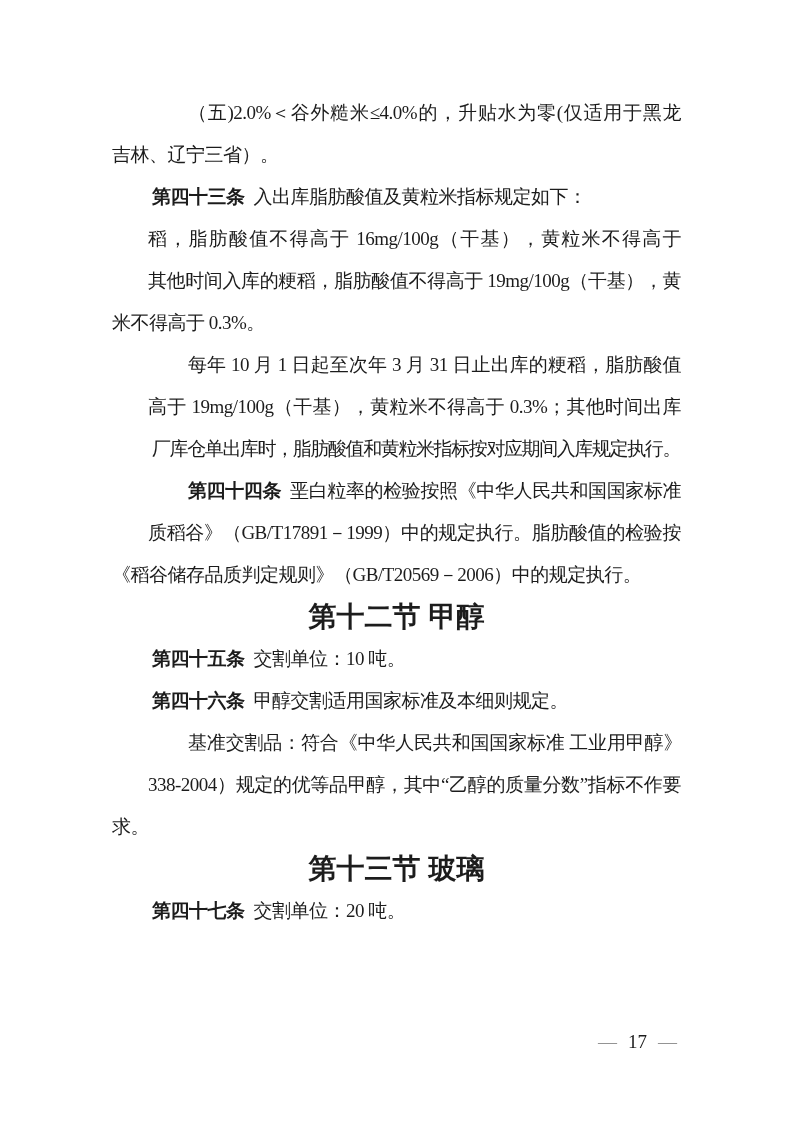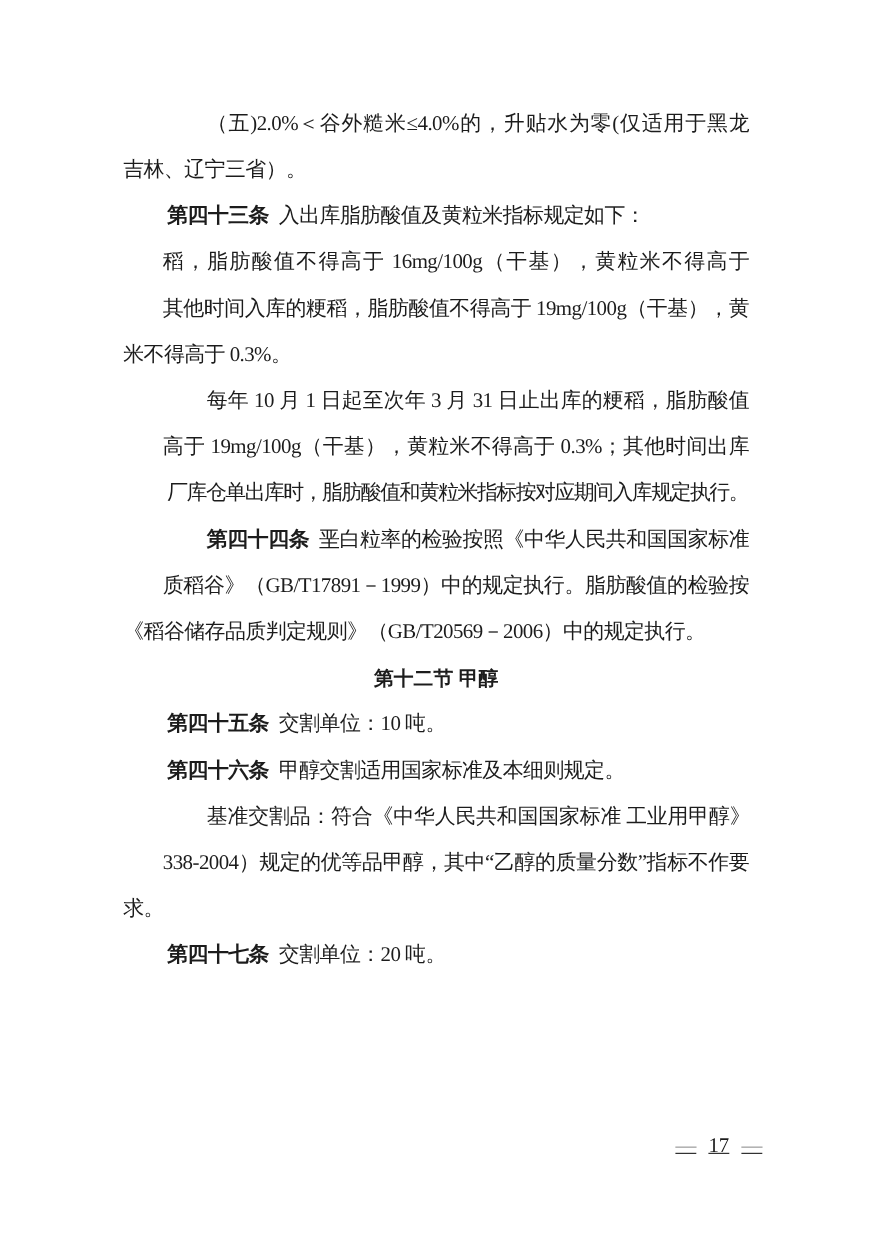--- a/index.html
+++ b/index.html
@@ -31,7 +31,7 @@
   .heading{
     font-family:"Liberation Sans","DejaVu Sans",sans-serif;
     font-weight:bold;
-    font-size:18px;
+    font-size:28px;
     letter-spacing:0;
   }
   .lead{

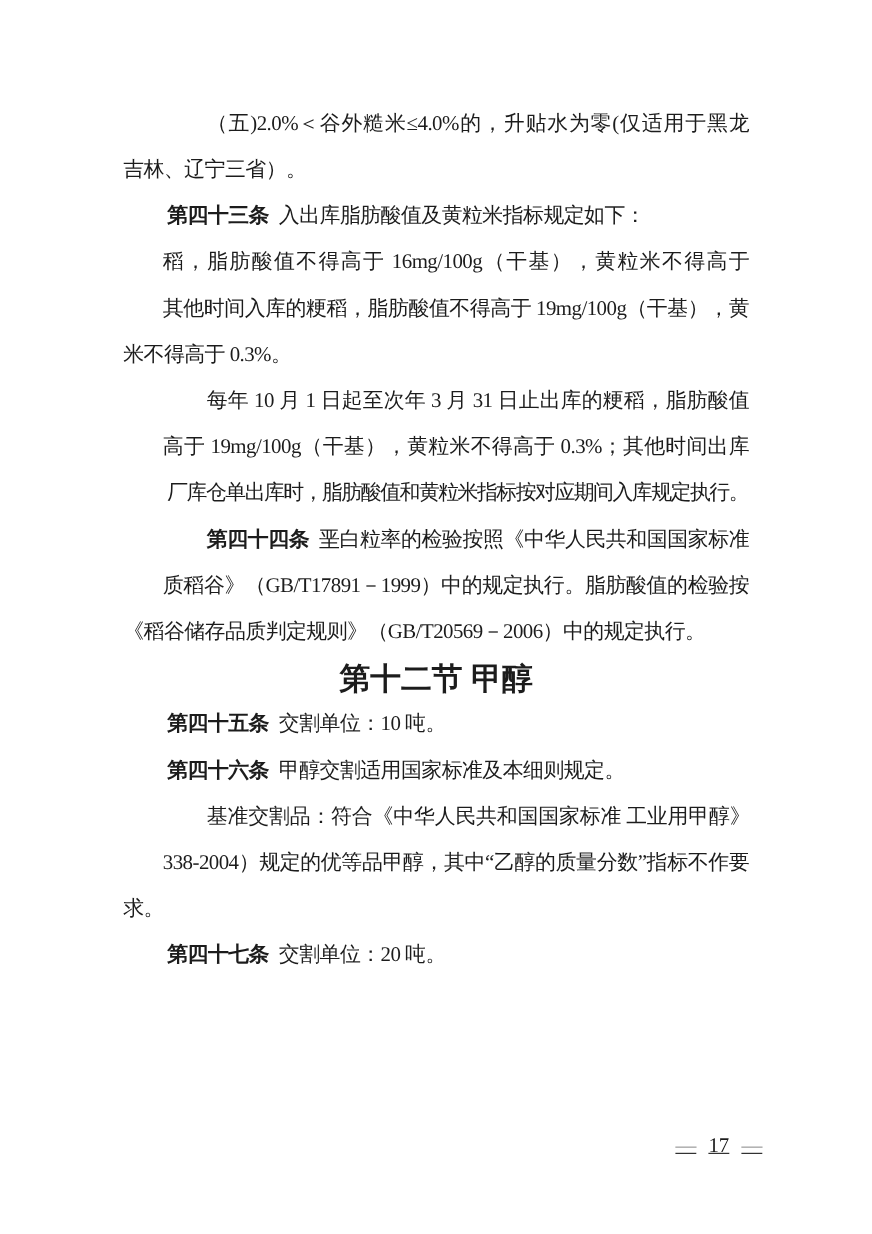--- a/index.html
+++ b/index.html
@@ -72,6 +72,7 @@
       <div class="line justify indent tight"><span>基准交割品：符合《中华人民共和国国家标准 工业用甲醇》（GB</span></div>
       <div class="line justify"><span>338-2004）规定的优等品甲醇，其中“乙醇的质量分数”指标不作要</span></div>
       <div class="line left"><span>求。</span></div>
+      <div class="line center heading"><span>第十三节 玻璃</span></div>
       <div class="line left indent"><span class="lead">第四十七条</span><span>交割单位：20 吨。</span></div>
     </div>
   <div class="footer"><span class="dash">—</span><span class="num">17</span><span class="dash">—</span></div>

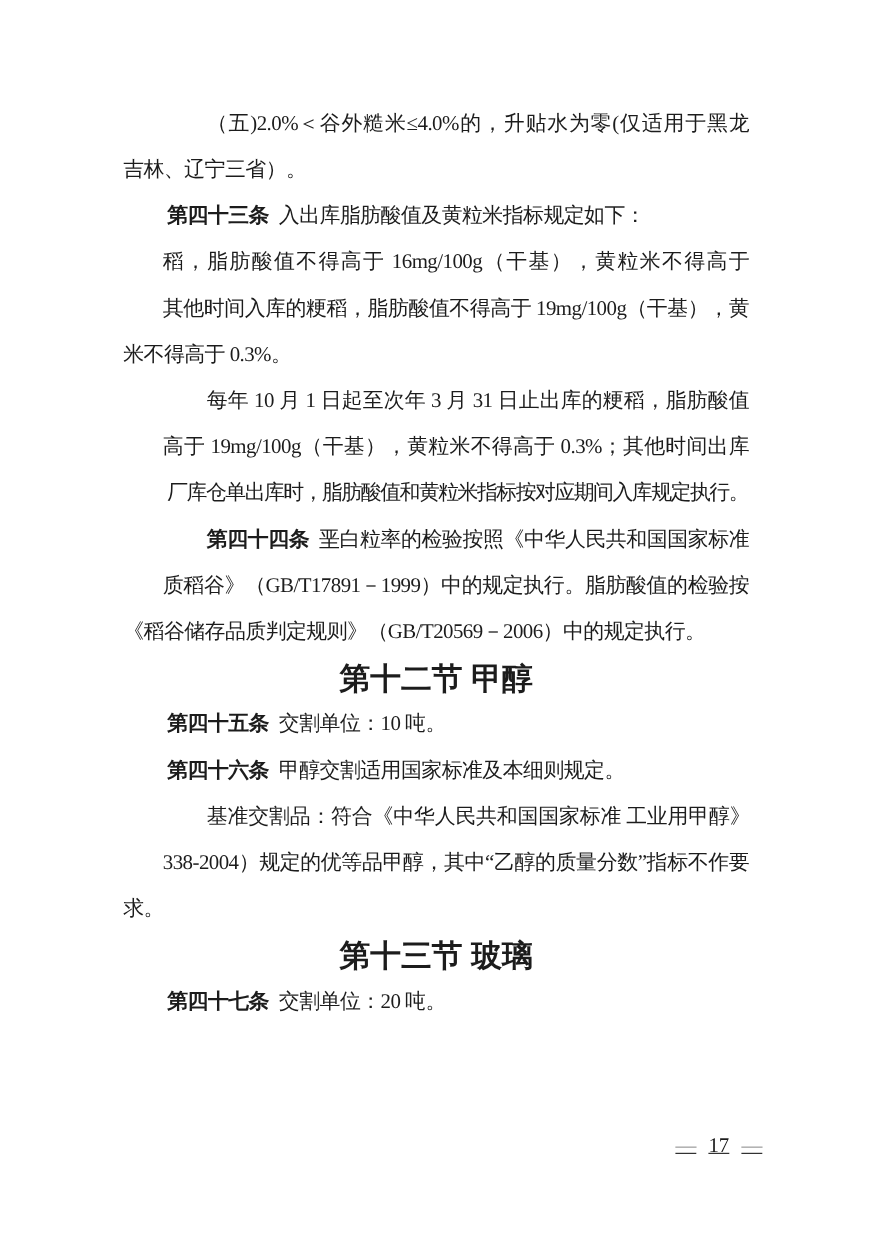--- a/index.html
+++ b/index.html
@@ -41,10 +41,9 @@
   }
   .footer{
     position:absolute;
-    top:1021px;right:100px;
+    top:1021px;right:116px;
     font-size:19px;line-height:42px;
     font-family:"Liberation Serif","DejaVu Serif",serif;
-    text-decoration:underline;
   }
   .footer .dash{color:#909090;}
   .footer .num{color:#1c1c1c;margin:0 11px;}

